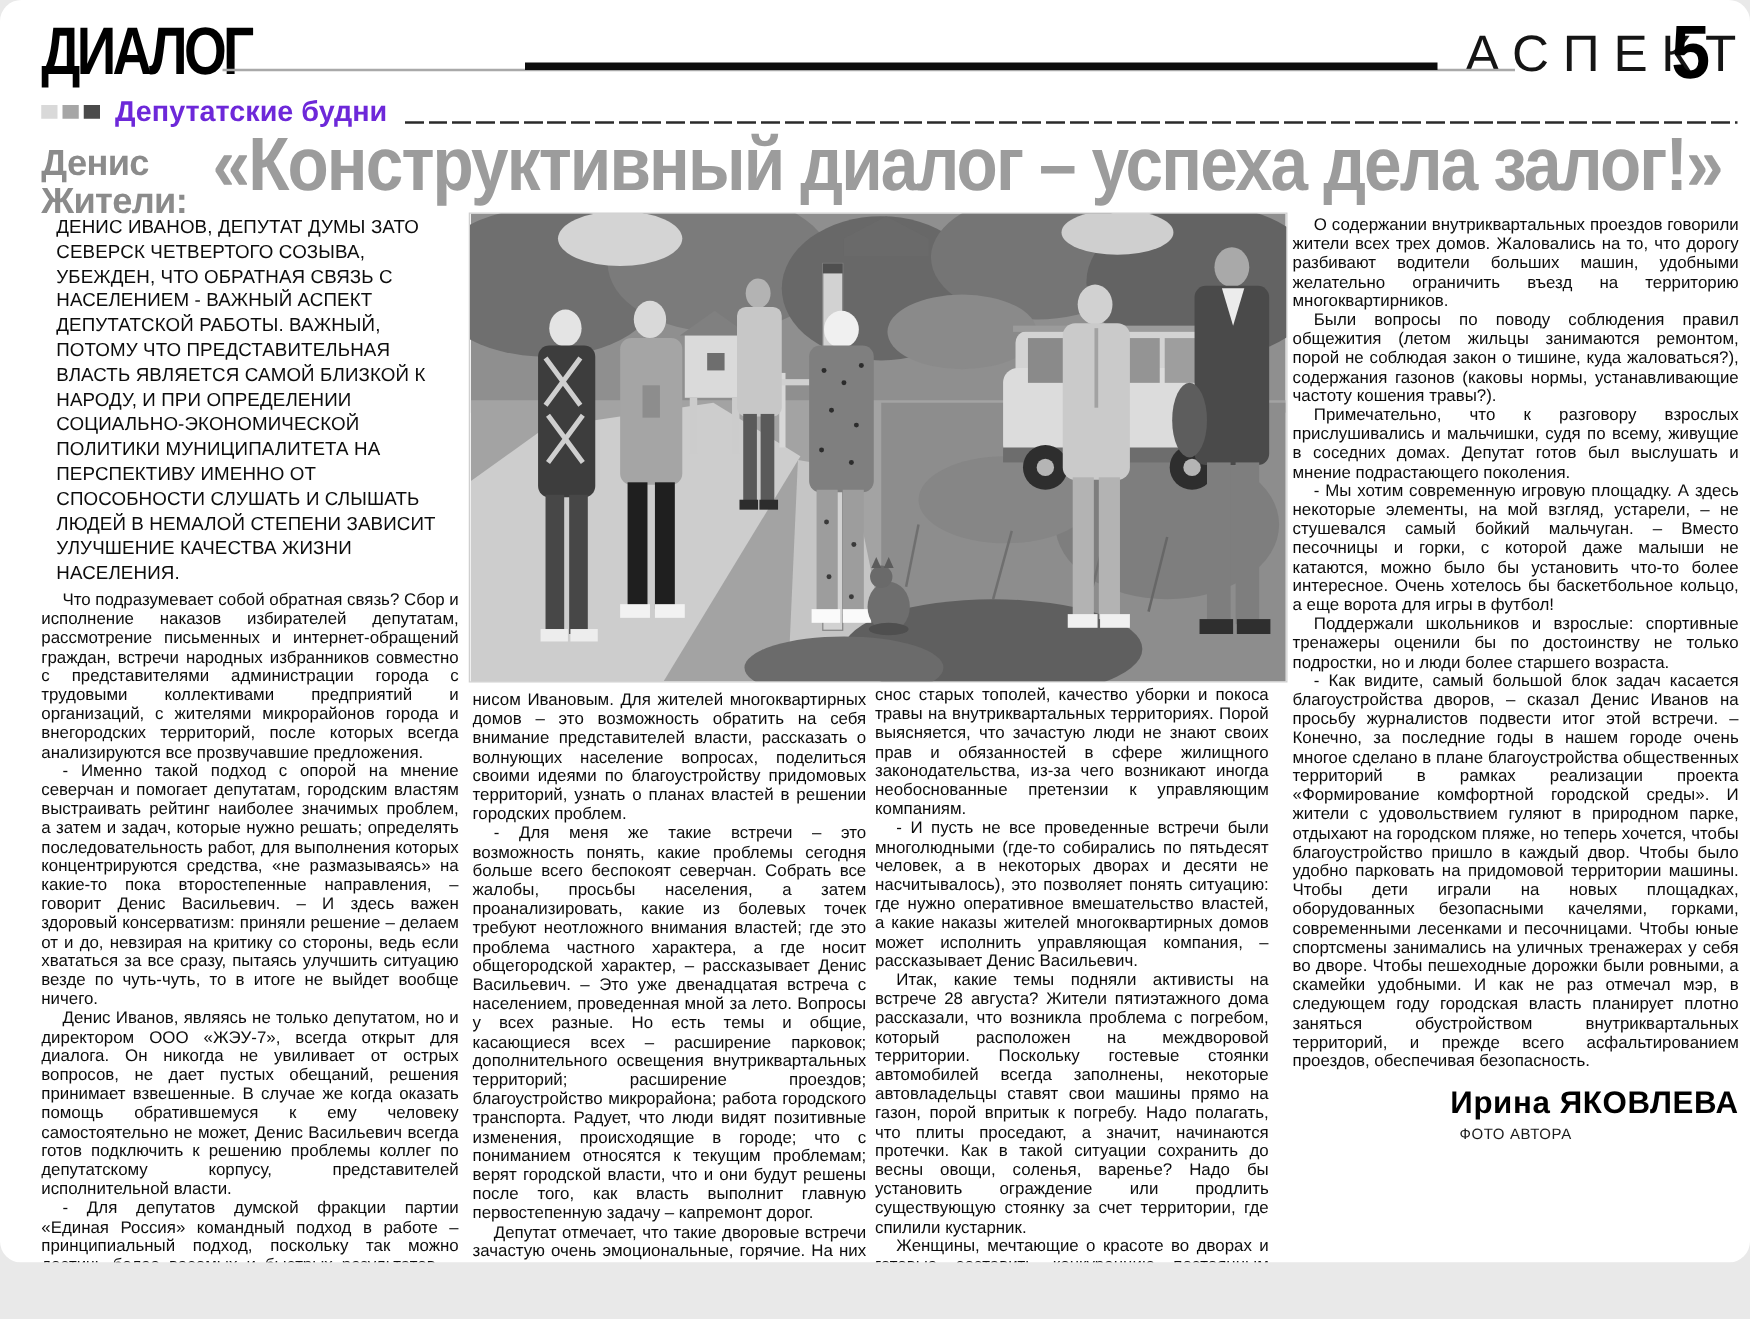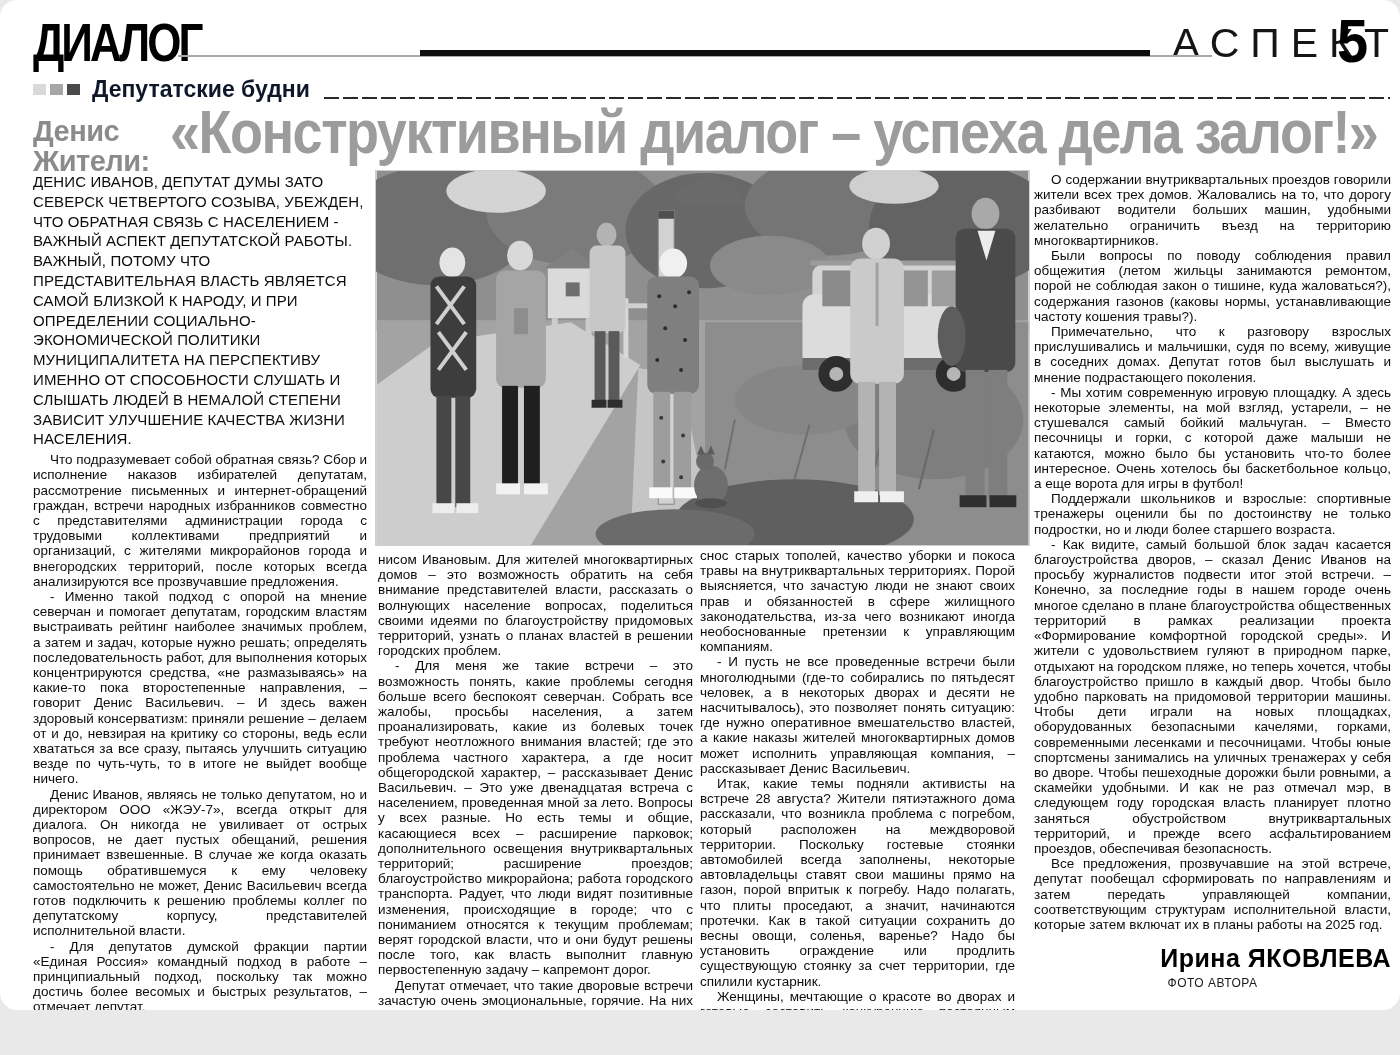--- a/index.html
+++ b/index.html
@@ -30,7 +30,7 @@
   
   .kicker { position:absolute; left:33px; top:76px; width:1357px; display:flex; align-items:center; }
   .kicker .sq { width:13px; height:11px; margin-right:4px; }
-  .kicker-label { font-size:23px; font-weight:bold; margin:0 14px 0 8px; white-space:nowrap; color:#0f172a; }
+  .kicker-label { font-size:23px; font-weight:bold; margin:0 14px 0 8px; white-space:nowrap; color:#6d28d9; }
   .kicker-dash { flex:1; height:2px; align-self:flex-end; margin-bottom:4px;
     background:repeating-linear-gradient(to right,#2a2a2a 0 15px, transparent 15px 19px); }
   

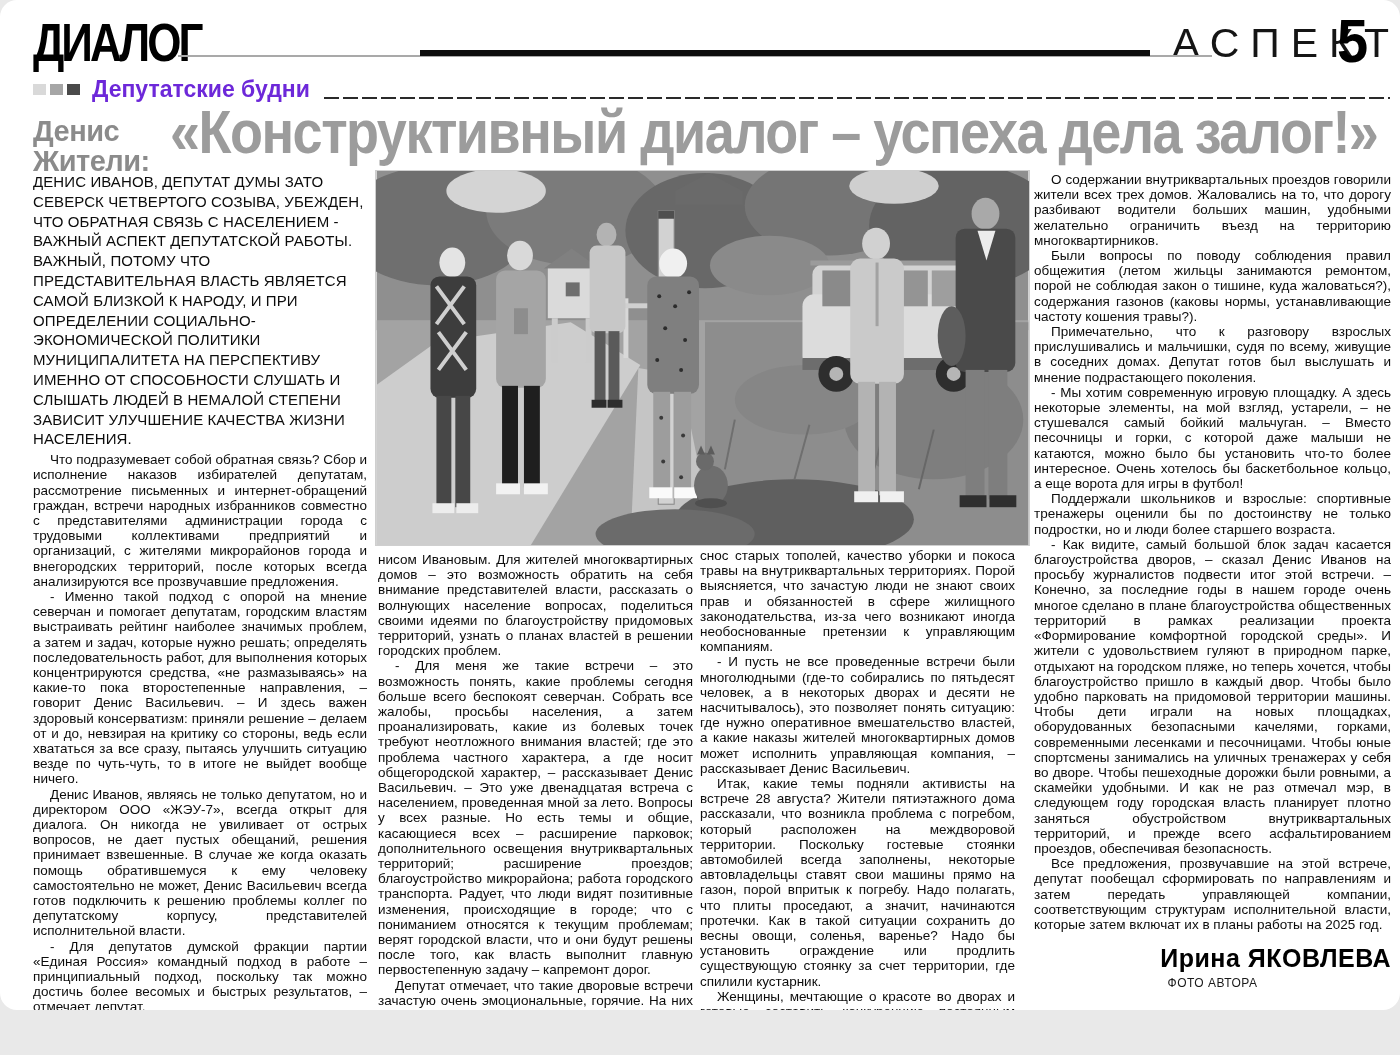--- a/index.html
+++ b/index.html
@@ -52,7 +52,7 @@
   .col-2 { left:378px;  top:536px; width:315px; height:507px;margin-top:16px; }
   .col-3 { left:700px;  top:548px; width:315px; height:507px; }
   .col-4 { left:1034px; top:172px; width:357px; height:883px; }
-  .lede  { font-size:15px; line-height:19.8px; letter-spacing:0.1px; color:#0c0c0c; margin-bottom:3px; }
+  .lede  { font-size:15px; line-height:19.8px; letter-spacing:0.1px; color:#0c0c0c; margin-bottom:3px;margin-left:12px; }
   .para  { font-size:13.5px; line-height:15.2px; text-align:justify; text-indent:17px; color:#0c0c0c; }
   .byline-author { text-align:right; font-size:25px; font-weight:bold; letter-spacing:0.5px; margin-top:12px; color:#000; }
   .byline-credit { text-align:center; font-size:12px; letter-spacing:0.5px; margin-top:3px; color:#1a1a1a; }

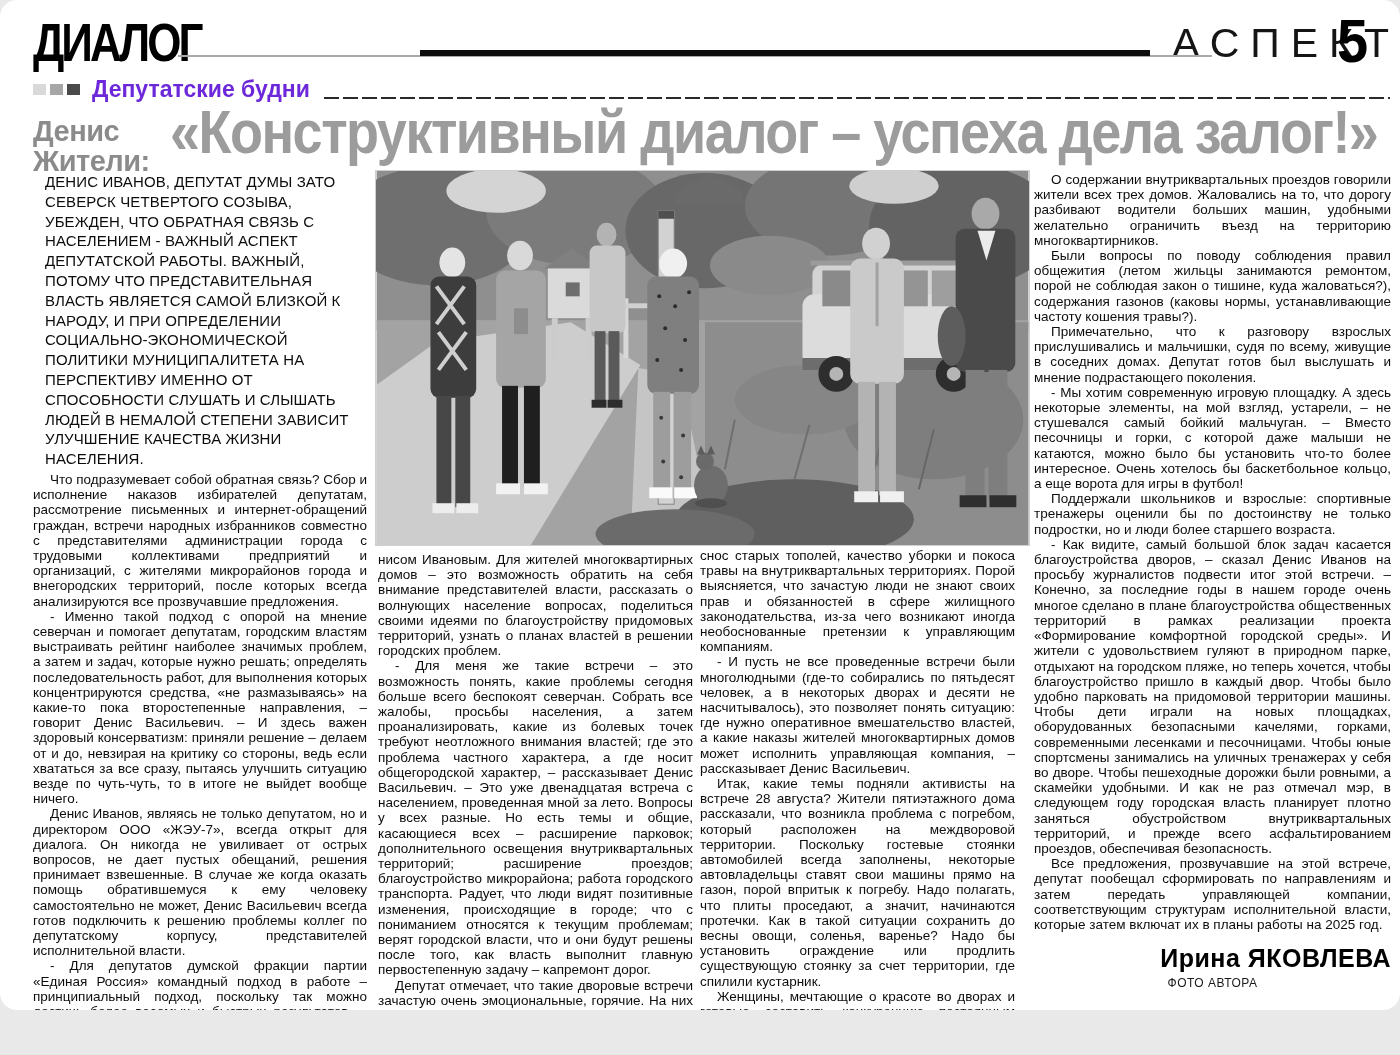--- a/index.html
+++ b/index.html
@@ -257,7 +257,6 @@
     <div class="para">- Мы хотим современную игровую площадку. А здесь некоторые элементы, на мой взгляд, устарели, – не стушевался самый бойкий мальчуган. – Вместо песочницы и горки, с которой даже малыши не катаются, можно было бы установить что-то более интересное. Очень хотелось бы баскетбольное кольцо, а еще ворота для игры в футбол!</div>
     <div class="para">Поддержали школьников и взрослые: спортивные тренажеры оценили бы по достоинству не только подростки, но и люди более старшего возраста.</div>
     <div class="para">- Как видите, самый большой блок задач касается благоустройства дворов, – сказал Денис Иванов на просьбу журналистов подвести итог этой встречи. – Конечно, за последние годы в нашем городе очень многое сделано в плане благоустройства общественных территорий в рамках реализации проекта «Формирование комфортной городской среды». И жители с удовольствием гуляют в природном парке, отдыхают на городском пляже, но теперь хочется, чтобы благоустройство пришло в каждый двор. Чтобы было удобно парковать на придомовой территории машины. Чтобы дети играли на новых площадках, оборудованных безопасными качелями, горками, современными лесенками и песочницами. Чтобы юные спортсмены занимались на уличных тренажерах у себя во дворе. Чтобы пешеходные дорожки были ровными, а скамейки удобными. И как не раз отмечал мэр, в следующем году городская власть планирует плотно заняться обустройством внутриквартальных территорий, и прежде всего асфальтированием проездов, обеспечивая безопасность.</div>
-    <div class="para">Все предложения, прозвучавшие на этой встрече, депутат пообещал сформировать по направлениям и затем передать управляющей компании, соответствующим структурам исполнительной власти, которые затем включат их в планы работы на 2025 год.</div>
     <div class="byline-author">Ирина ЯКОВЛЕВА</div>
     <div class="byline-credit">ФОТО АВТОРА</div>
   </div>

